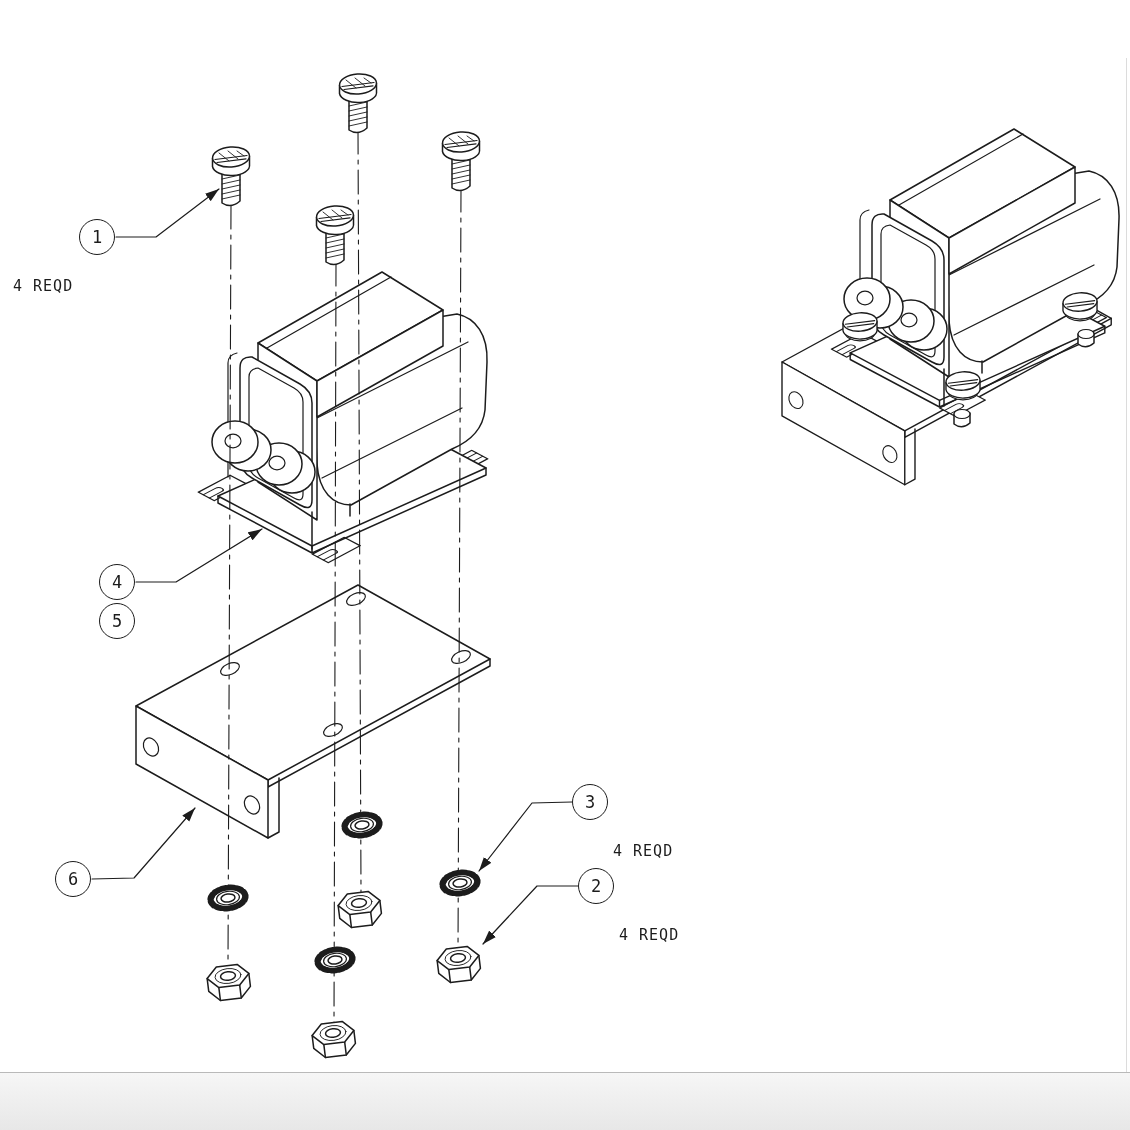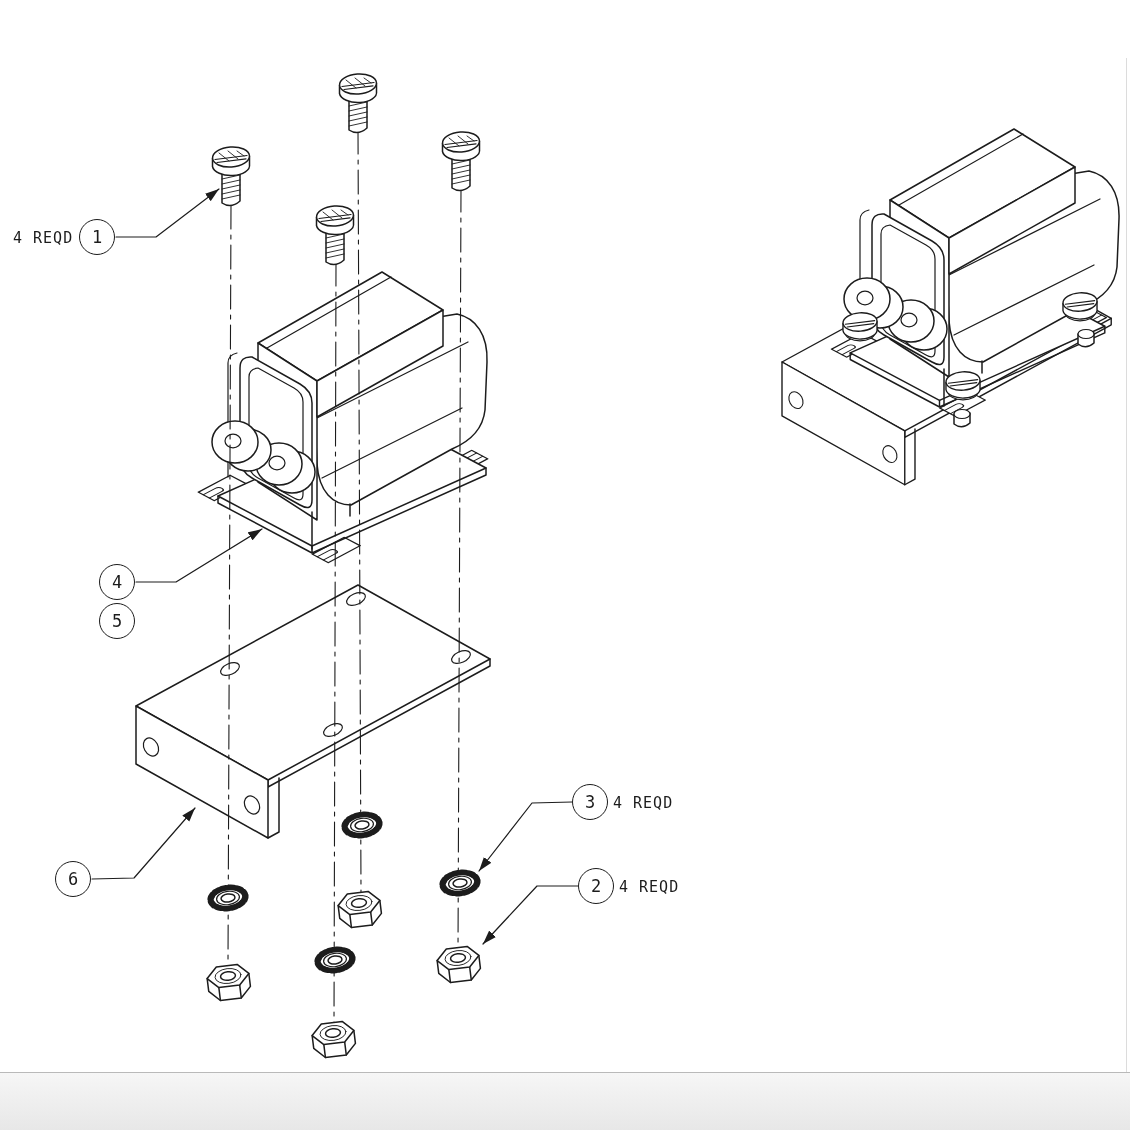--- a/index.html
+++ b/index.html
@@ -15,7 +15,7 @@
   .balloon{position:absolute;width:36px;height:36px;border:1.7px solid #1c1c1c;border-radius:50%;
            background:#fff;display:flex;align-items:center;justify-content:center;
            font-size:17px;color:#1c1c1c;box-sizing:border-box;}
-  .qnote{position:absolute;font-size:15px;letter-spacing:1px;color:#1c1c1c;white-space:nowrap;}
+  .qnote{position:absolute;font-size:15px;letter-spacing:1px;color:#1c1c1c;white-space:nowrap;margin-top:48px;}
   #footer-band{position:absolute;left:0;top:1072px;width:1130px;height:58px;
                background:linear-gradient(#f6f6f6,#e7e7e7);border-top:1px solid #b9b9b9;}
   #right-edge{position:absolute;left:1126px;top:58px;width:1px;height:1014px;background:#dcdcdc;}

